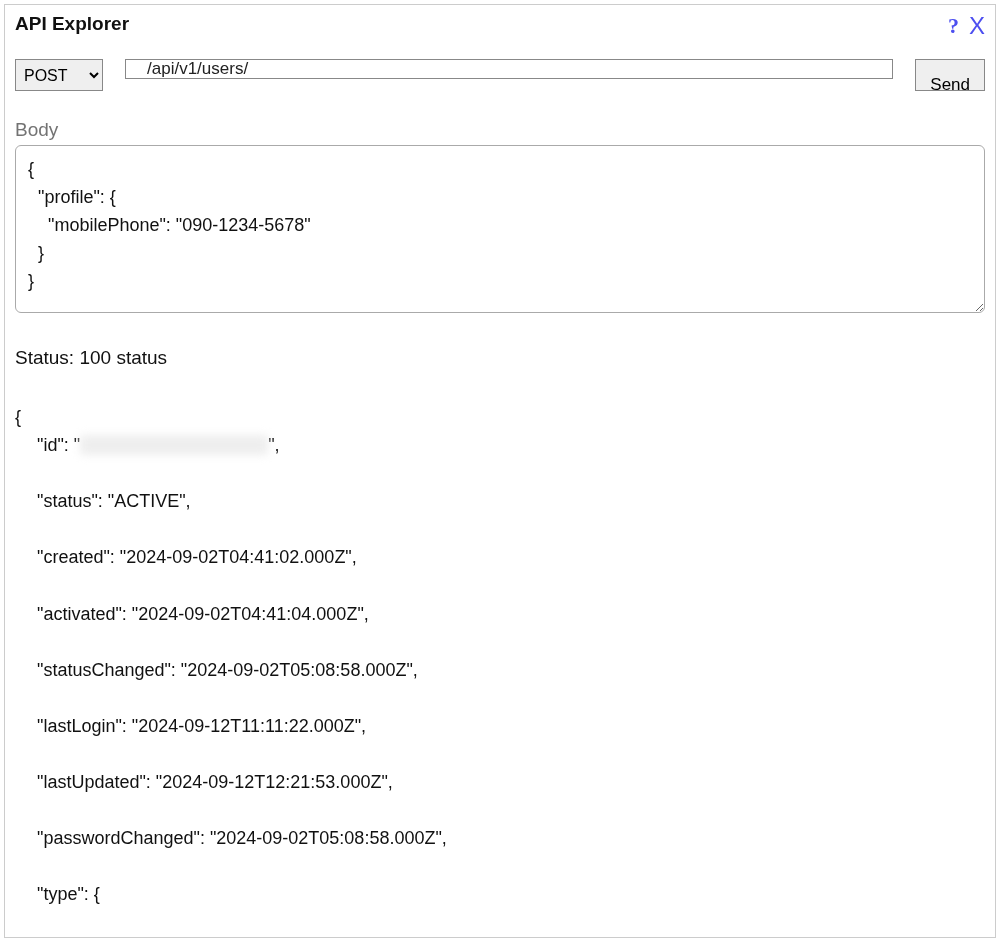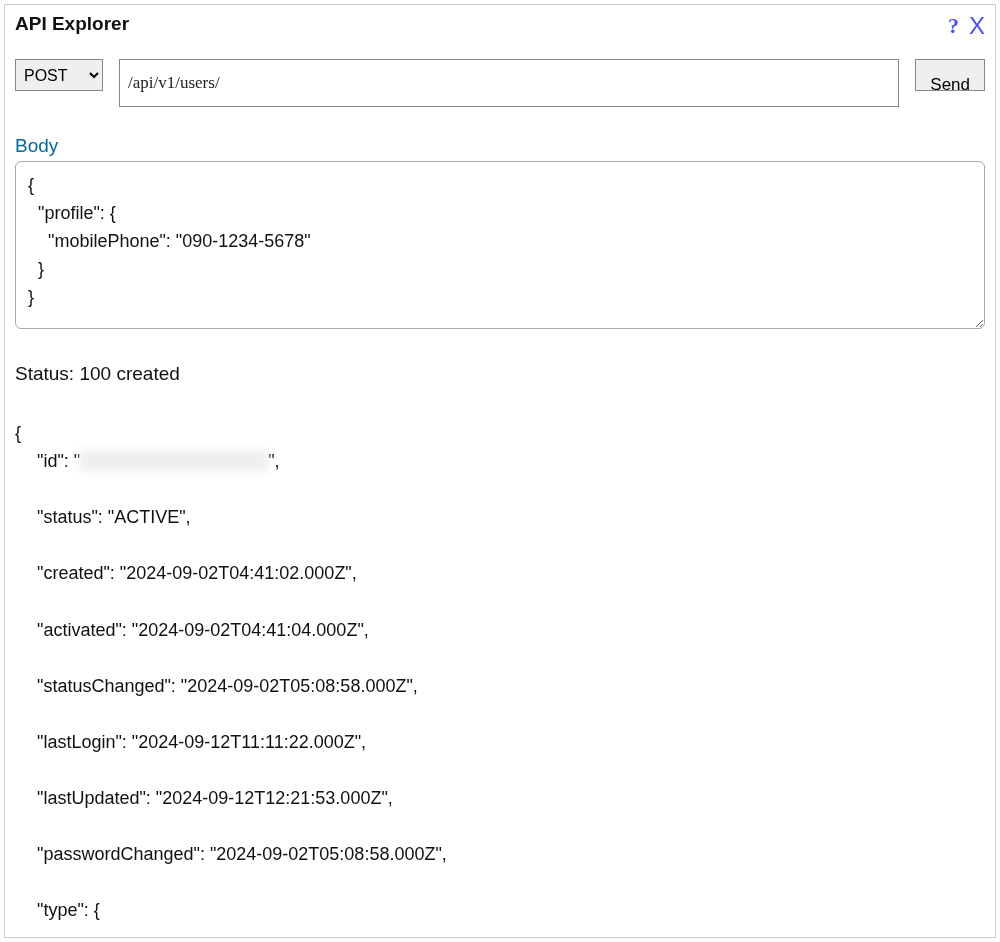--- a/index.html
+++ b/index.html
@@ -50,7 +50,7 @@
     }
     .request-row {
       display: flex;
-      gap: 16px;
+      gap: 22px;
       align-items: stretch;
       margin-bottom: 28px;
     }

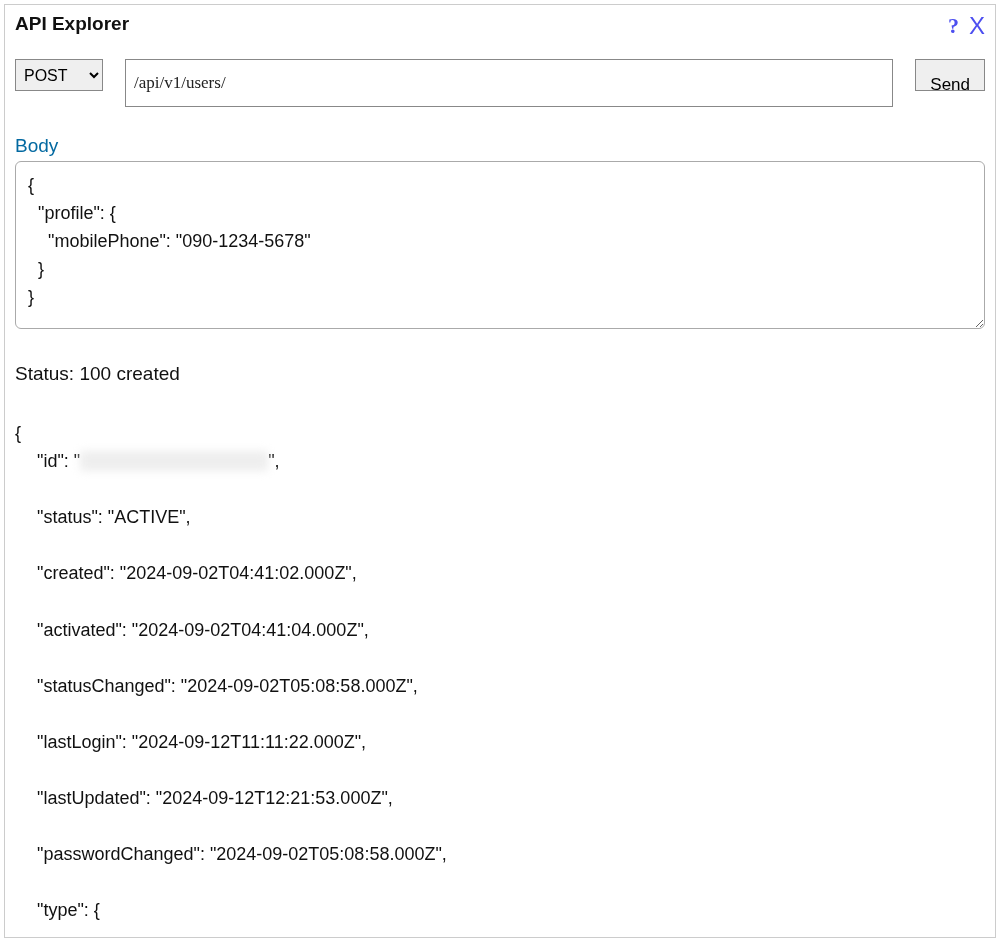--- a/index.html
+++ b/index.html
@@ -65,11 +65,10 @@
     .url-input {
       flex: 1;
       border: 1px solid #888;
-      height: 48px;
+      height: 20px;
       font-size: 17px;
-      padding: 2px 8px;
+      padding: 2px 21px;
       color: #222;
-      font-family: Liberation Serif, serif;
     }
     .send-btn {
       border: 1px solid #888;

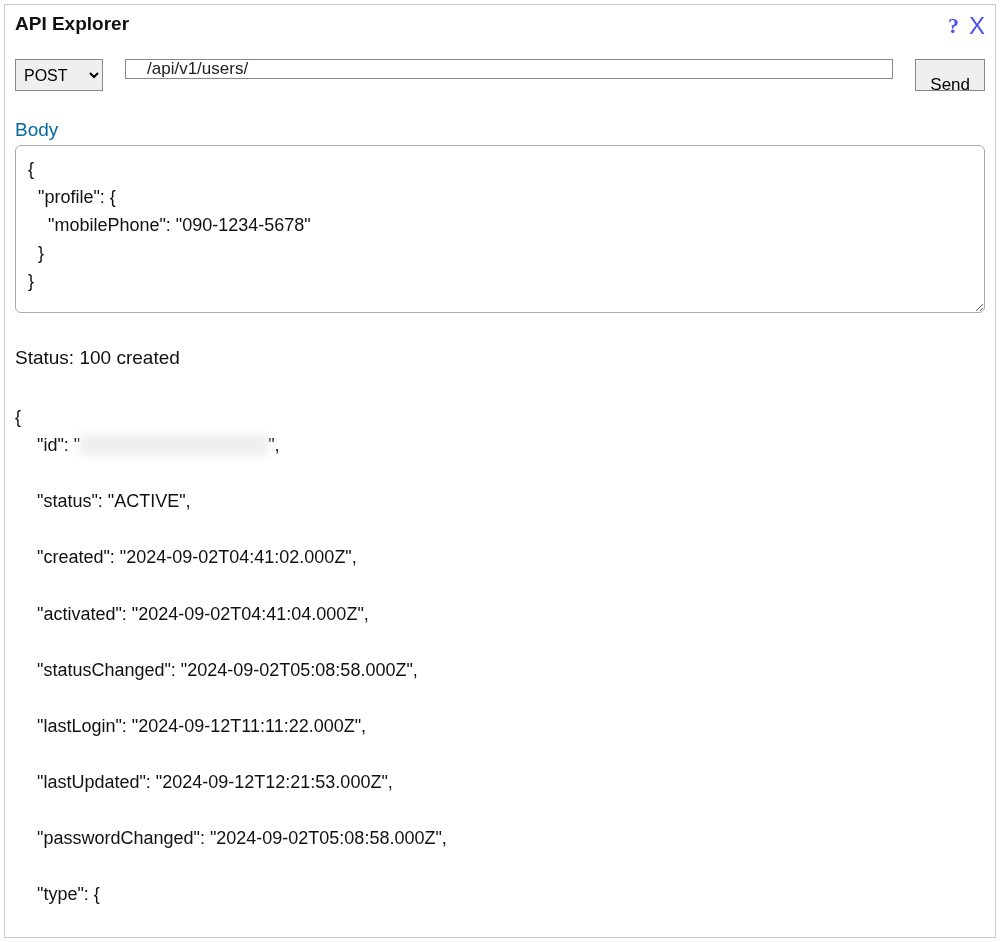--- a/index.html
+++ b/index.html
@@ -80,7 +80,7 @@
     }
     .body-label {
       font-size: 19px;
-      color: #0369a1;
+      color: #737373;
       margin-bottom: 4px;
     }
     .body-textarea {

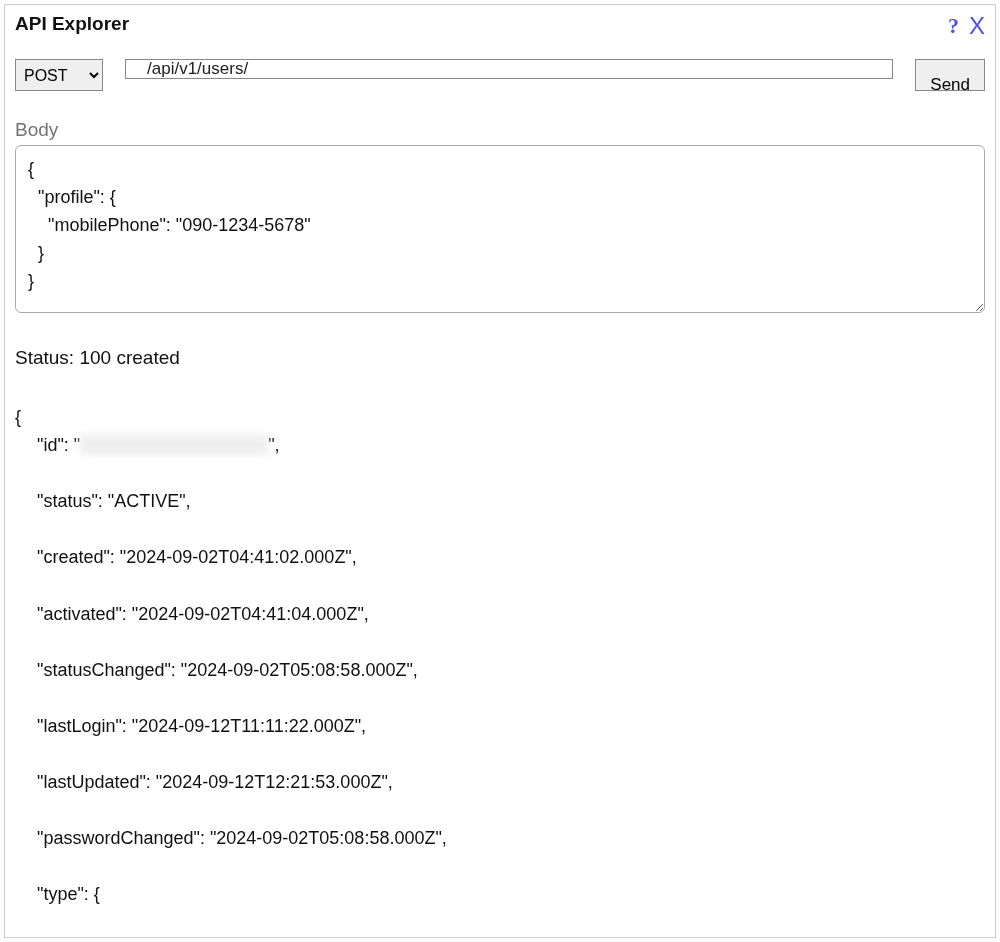--- a/index.html
+++ b/index.html
@@ -148,7 +148,7 @@
   <div class="status-line">
     <span>Status:</span>
     <span>100</span>
-    <span>created</span>
+    <span>status</span>
   </div>
 
   <div class="response-pre">

